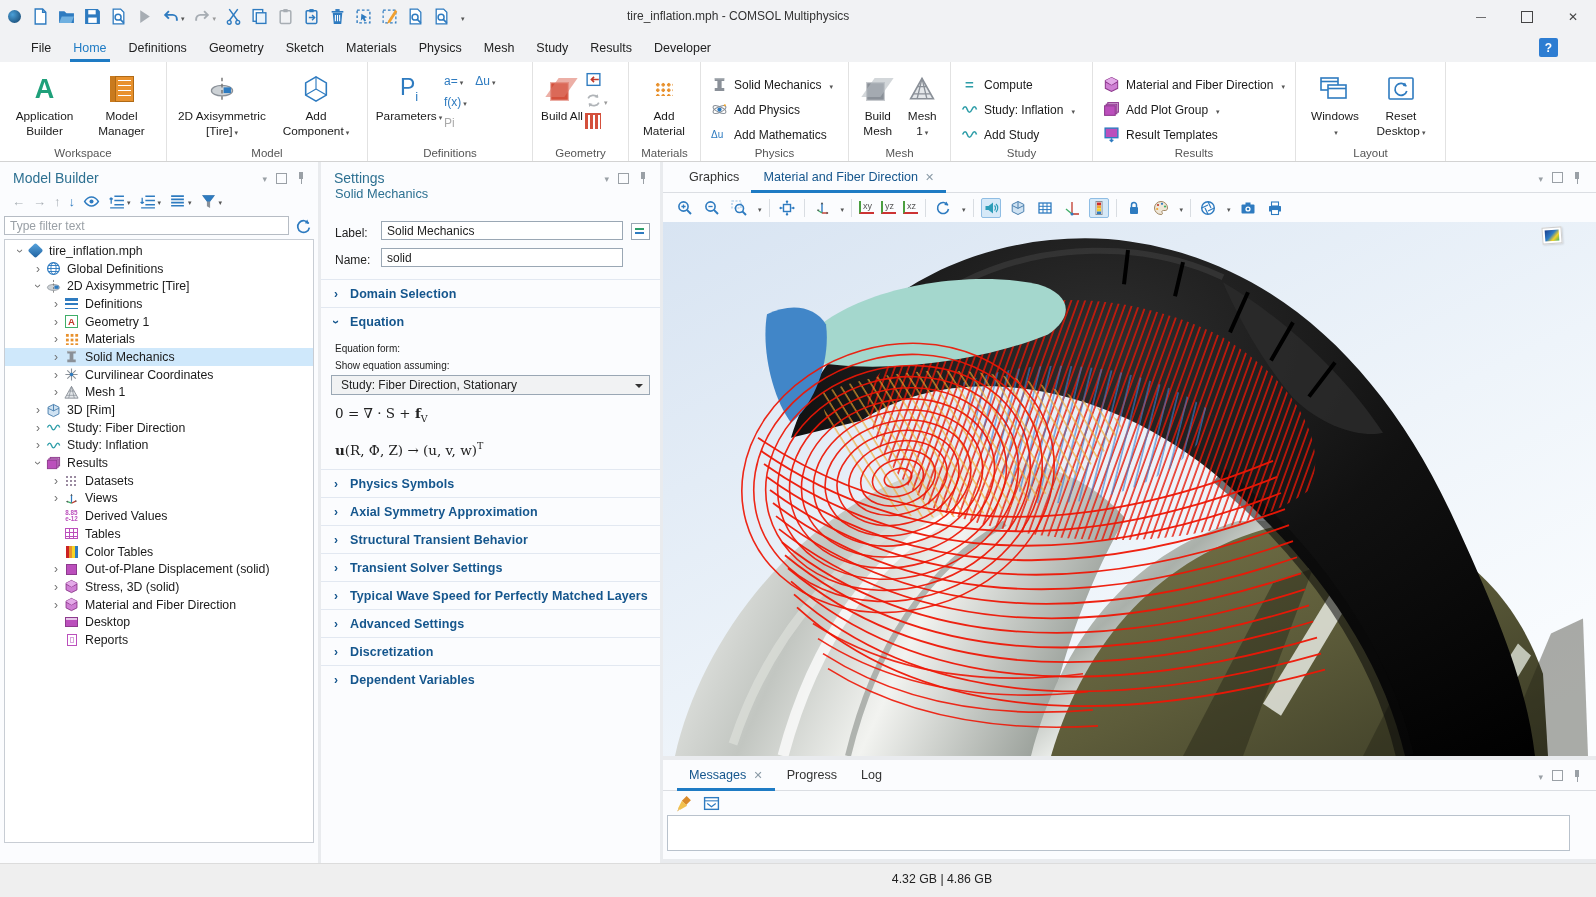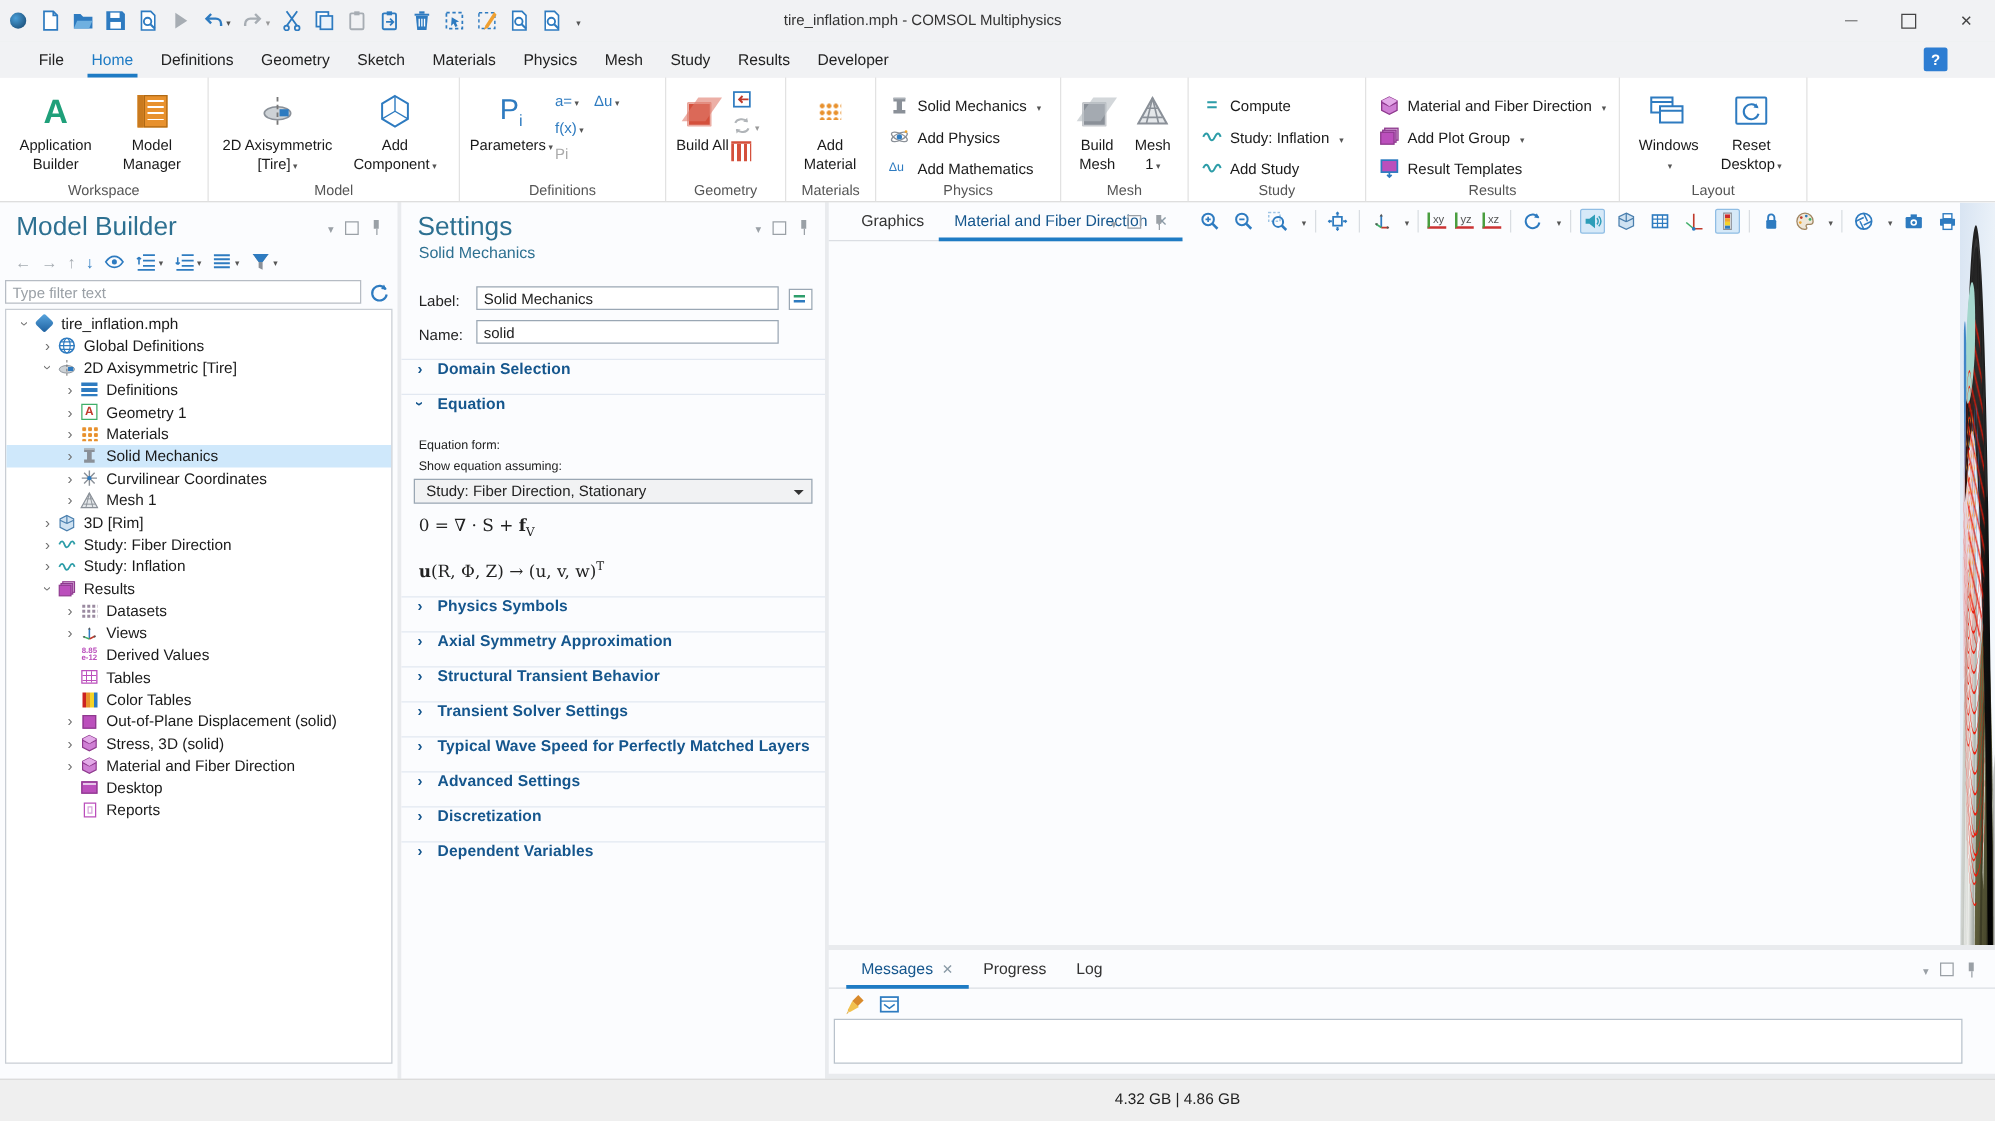--- a/index.html
+++ b/index.html
@@ -55,7 +55,7 @@
   .main{height:701px;display:flex;flex:none;background:#e9ebee}
   .panel{background:#fbfcfe;height:100%}
   .phead{display:flex;align-items:center;padding:8px 12px 2px 13px}
-  .ptitle{font-size:21px;color:#2d7091;flex:1}
+  .ptitle{font-size:14px;color:#2d7091;flex:1}
   .pico{display:flex;gap:9px;color:#9aa0a6;align-items:center}
   .pico .pd::after{content:"▾";font-size:9px}
   .pico .pw::after{content:"";display:block;width:9px;height:9px;border:1.2px solid #9aa0a6}

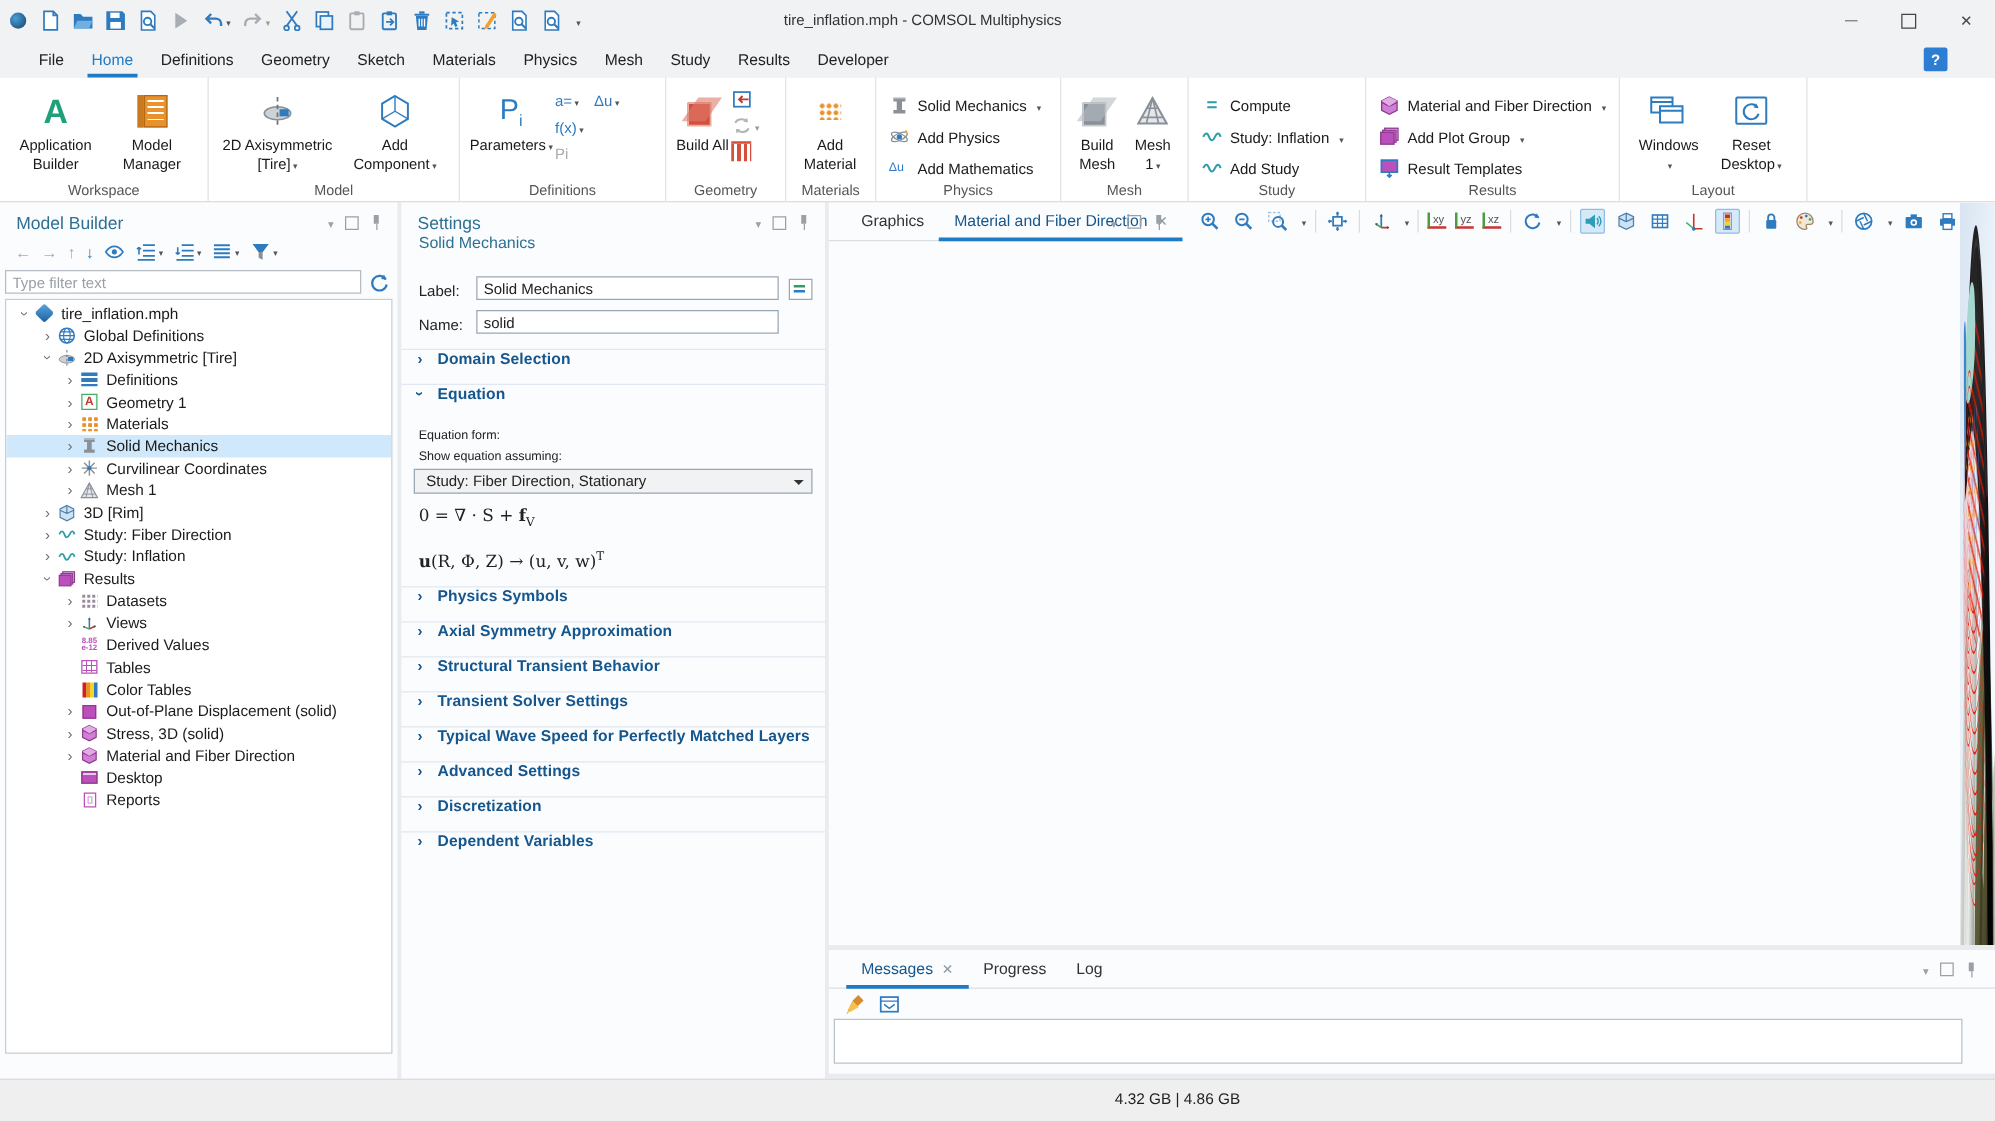--- a/index.html
+++ b/index.html
@@ -113,7 +113,7 @@
 
   
   .rcol{width:933px;margin-left:3px;display:flex;flex-direction:column}
-  .gfx{height:594px;background:#fbfcfe;display:flex;flex-direction:row}
+  .gfx{height:594px;background:#fbfcfe;display:flex;flex-direction:column}
   .tabbar{height:31px;display:flex;align-items:stretch;border-bottom:1px solid #dbdee3;padding-left:14px;position:relative}
   .tab{display:flex;align-items:center;padding:0 12px;font-size:12.6px;color:#333;position:relative;gap:7px}
   .tab.active{color:#15568d}

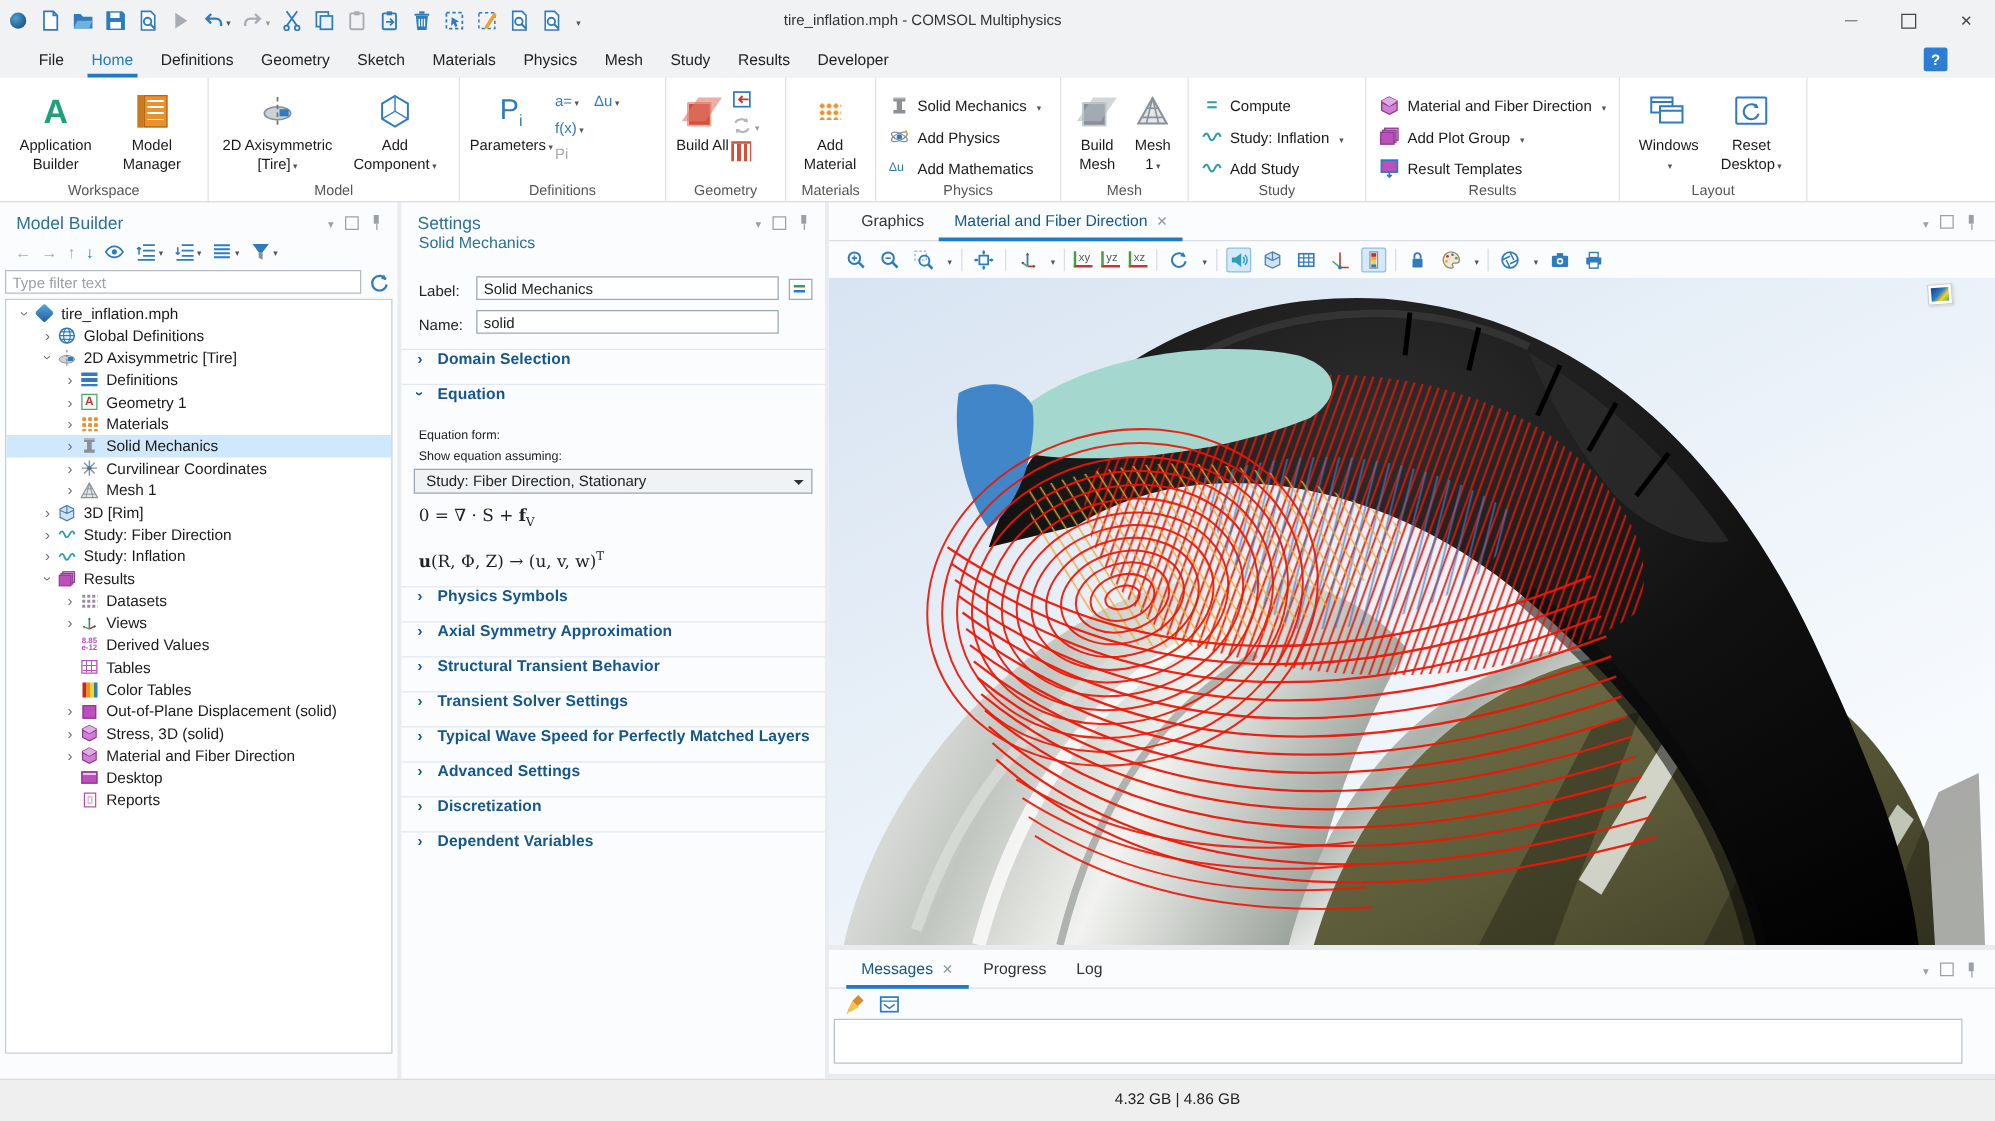--- a/index.html
+++ b/index.html
@@ -100,7 +100,7 @@
   .tinput{flex:1;height:19px;border:1px solid #9aa7b4;background:#fff;font-size:12px;padding:0 5px;font-family:inherit;color:#222}
   .editbtn{width:19px;height:17px;border:1px solid #9aa7b4;background:#fff;position:relative}
   .editbtn::after{content:"";position:absolute;left:3px;top:4px;width:9px;height:2px;background:#2e9e6b;box-shadow:0 4px 0 #2e7bc0}
-  .sec{border-top:1px solid #e2e8f1;display:flex;align-items:flex-start;height:28px;padding-left:8px;gap:7px}
+  .sec{border-top:1px solid #e2e8f1;display:flex;align-items:center;height:28px;padding-left:8px;gap:7px}
   .sec .tw{color:#15568d;font-weight:bold;font-size:12px}
   .sectitle{color:#15568d;font-size:12.5px;font-weight:bold;letter-spacing:.1px}
   .secbody{padding:2px 10px 10px 10px}

